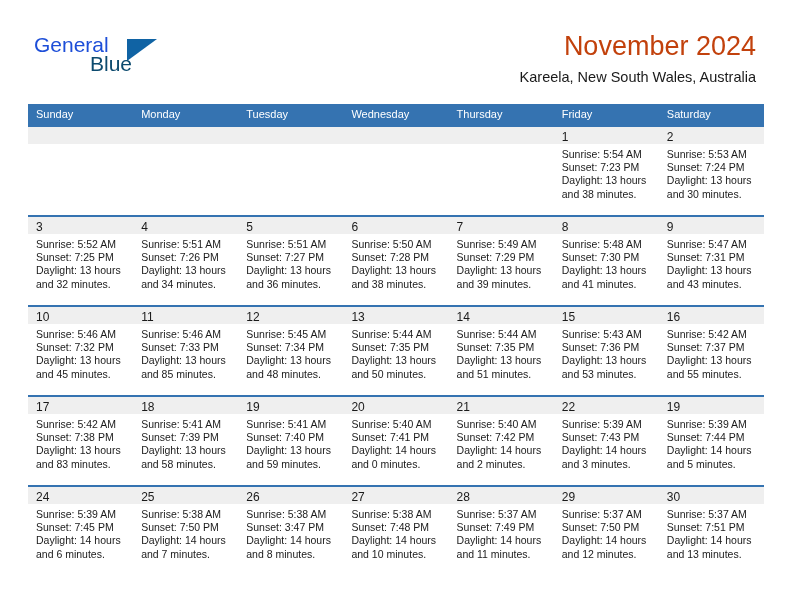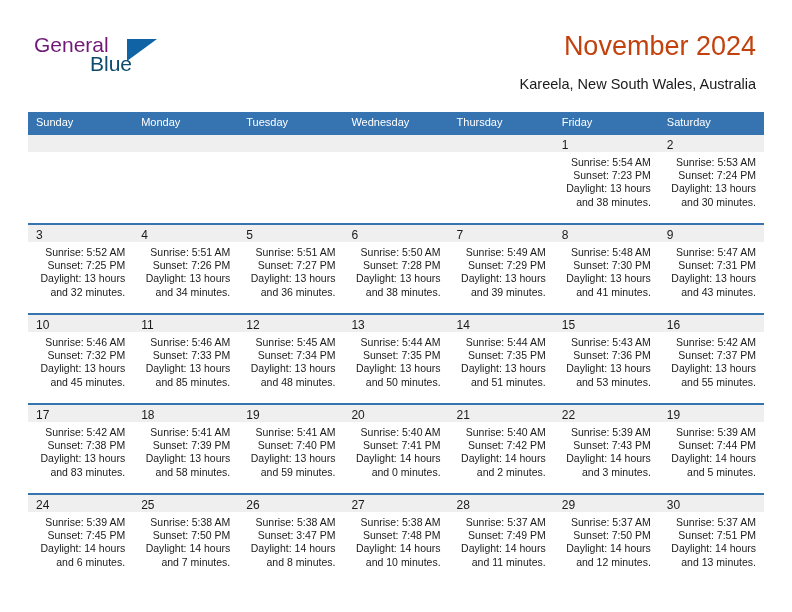--- a/index.html
+++ b/index.html
@@ -42,7 +42,7 @@
     top: 0px;
     font-size: 21px;
     letter-spacing: 0px;
-    color: #701a75;
+    color: #1d4ed8;
     line-height: 24px;
     white-space: nowrap;
   }

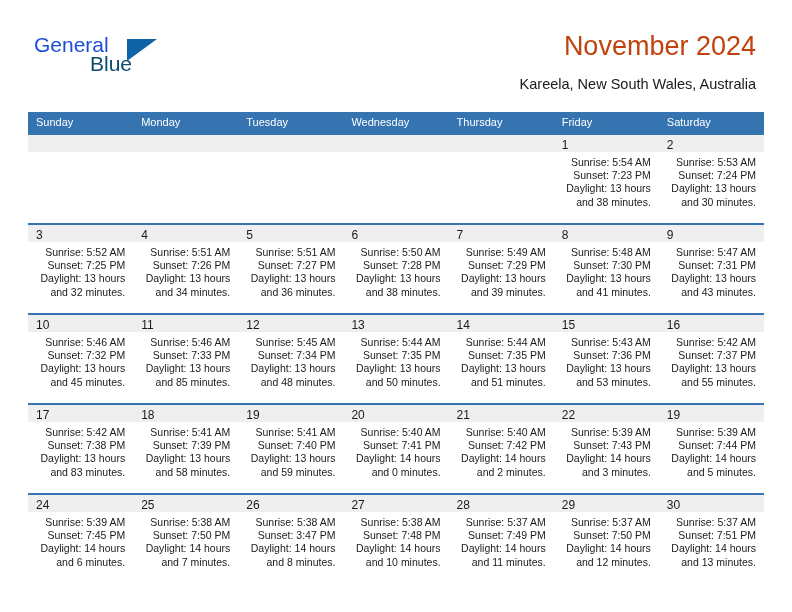--- a/index.html
+++ b/index.html
@@ -83,7 +83,7 @@
     font-weight: normal;
     color: #1a1a1a;
     line-height: 20px;
-    margin-top: 12px;
+    margin-top: 5px;
     white-space: nowrap;
   }
 

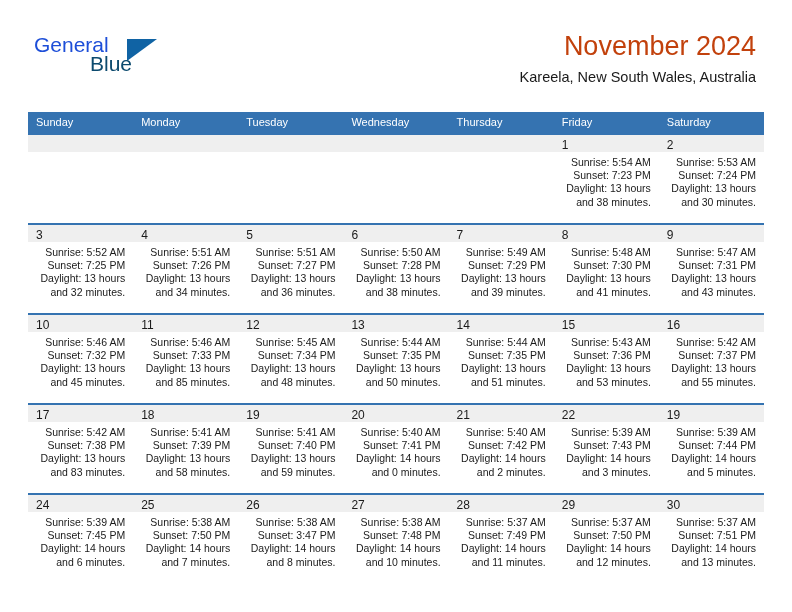--- a/index.html
+++ b/index.html
@@ -99,7 +99,6 @@
     width: 100%;
     background: #3573b1;
     height: 21px;
-    margin-top: 8px;
   }
   .weekday {
     flex: 1 1 0;

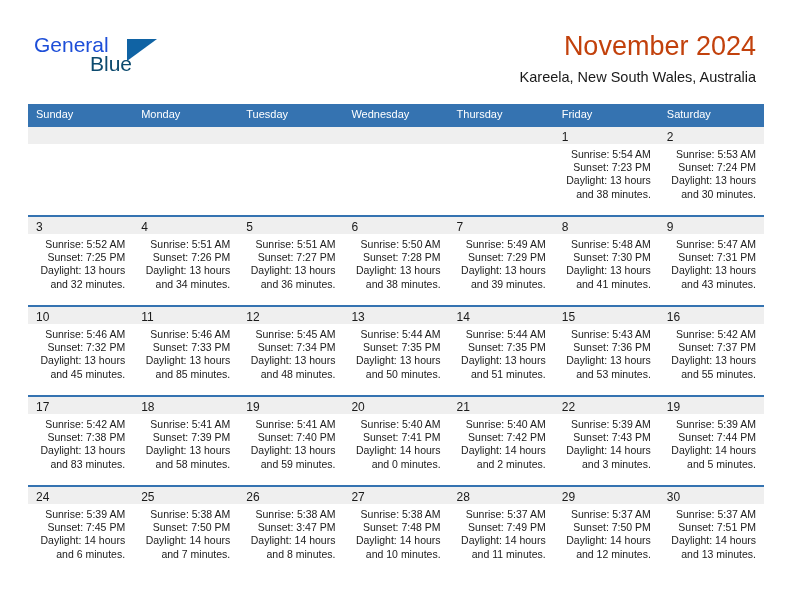--- a/index.html
+++ b/index.html
@@ -142,7 +142,6 @@
     font-size: 10.5px;
     line-height: 13.2px;
     color: #1a1a1a;
-    text-align: right;
   }
   .day-info div {
     white-space: nowrap;

